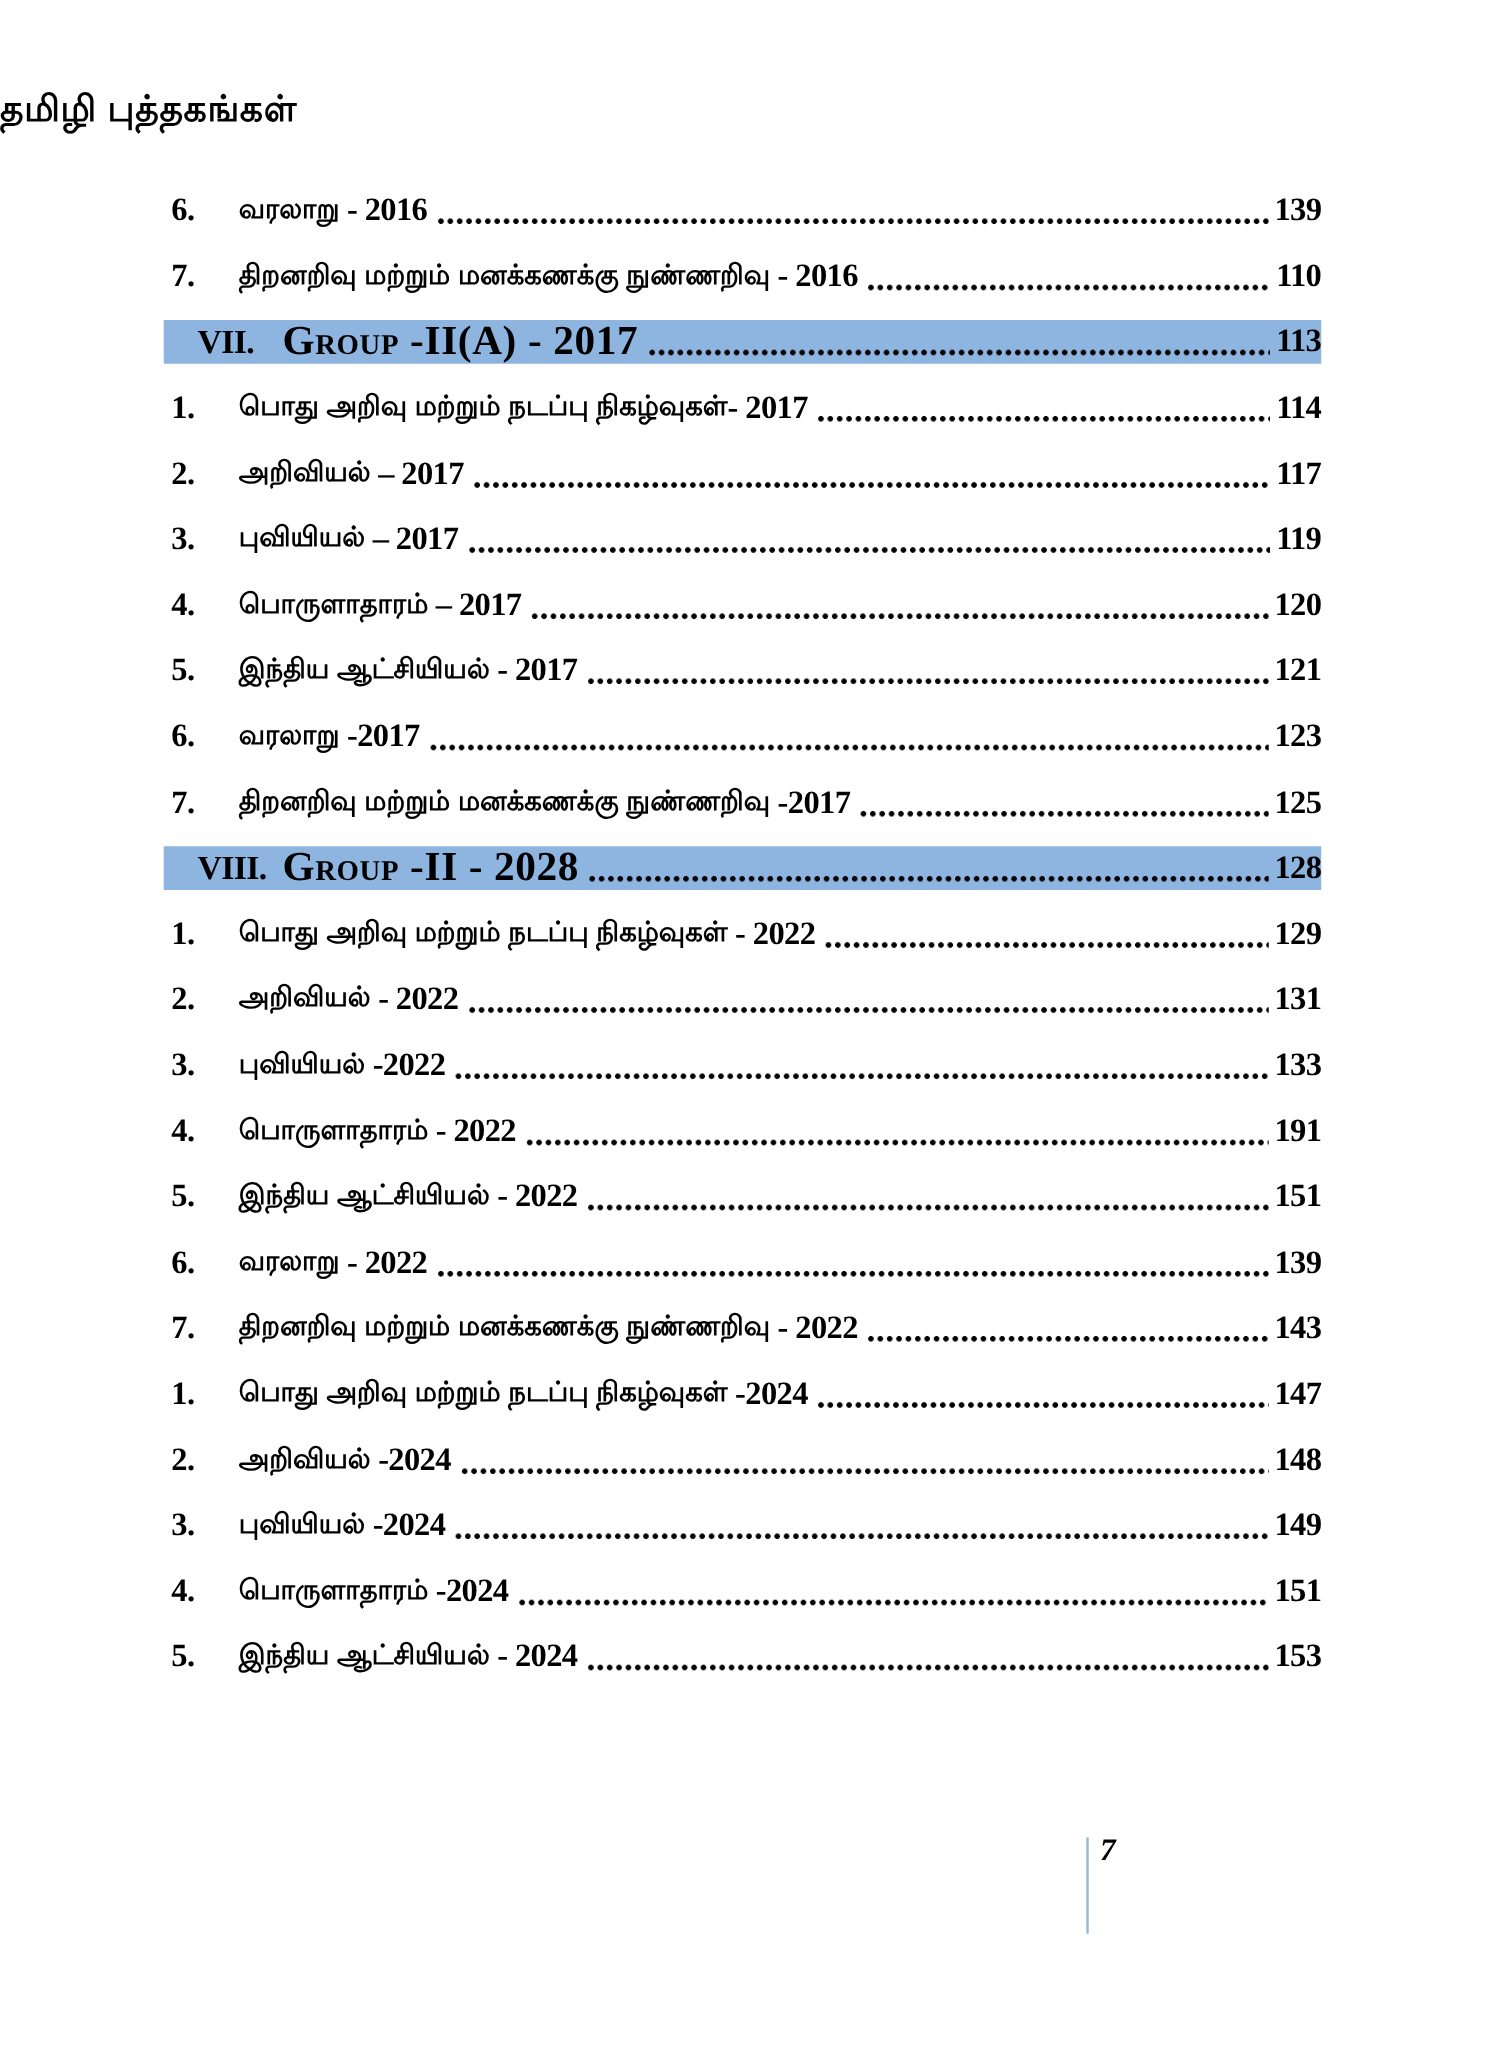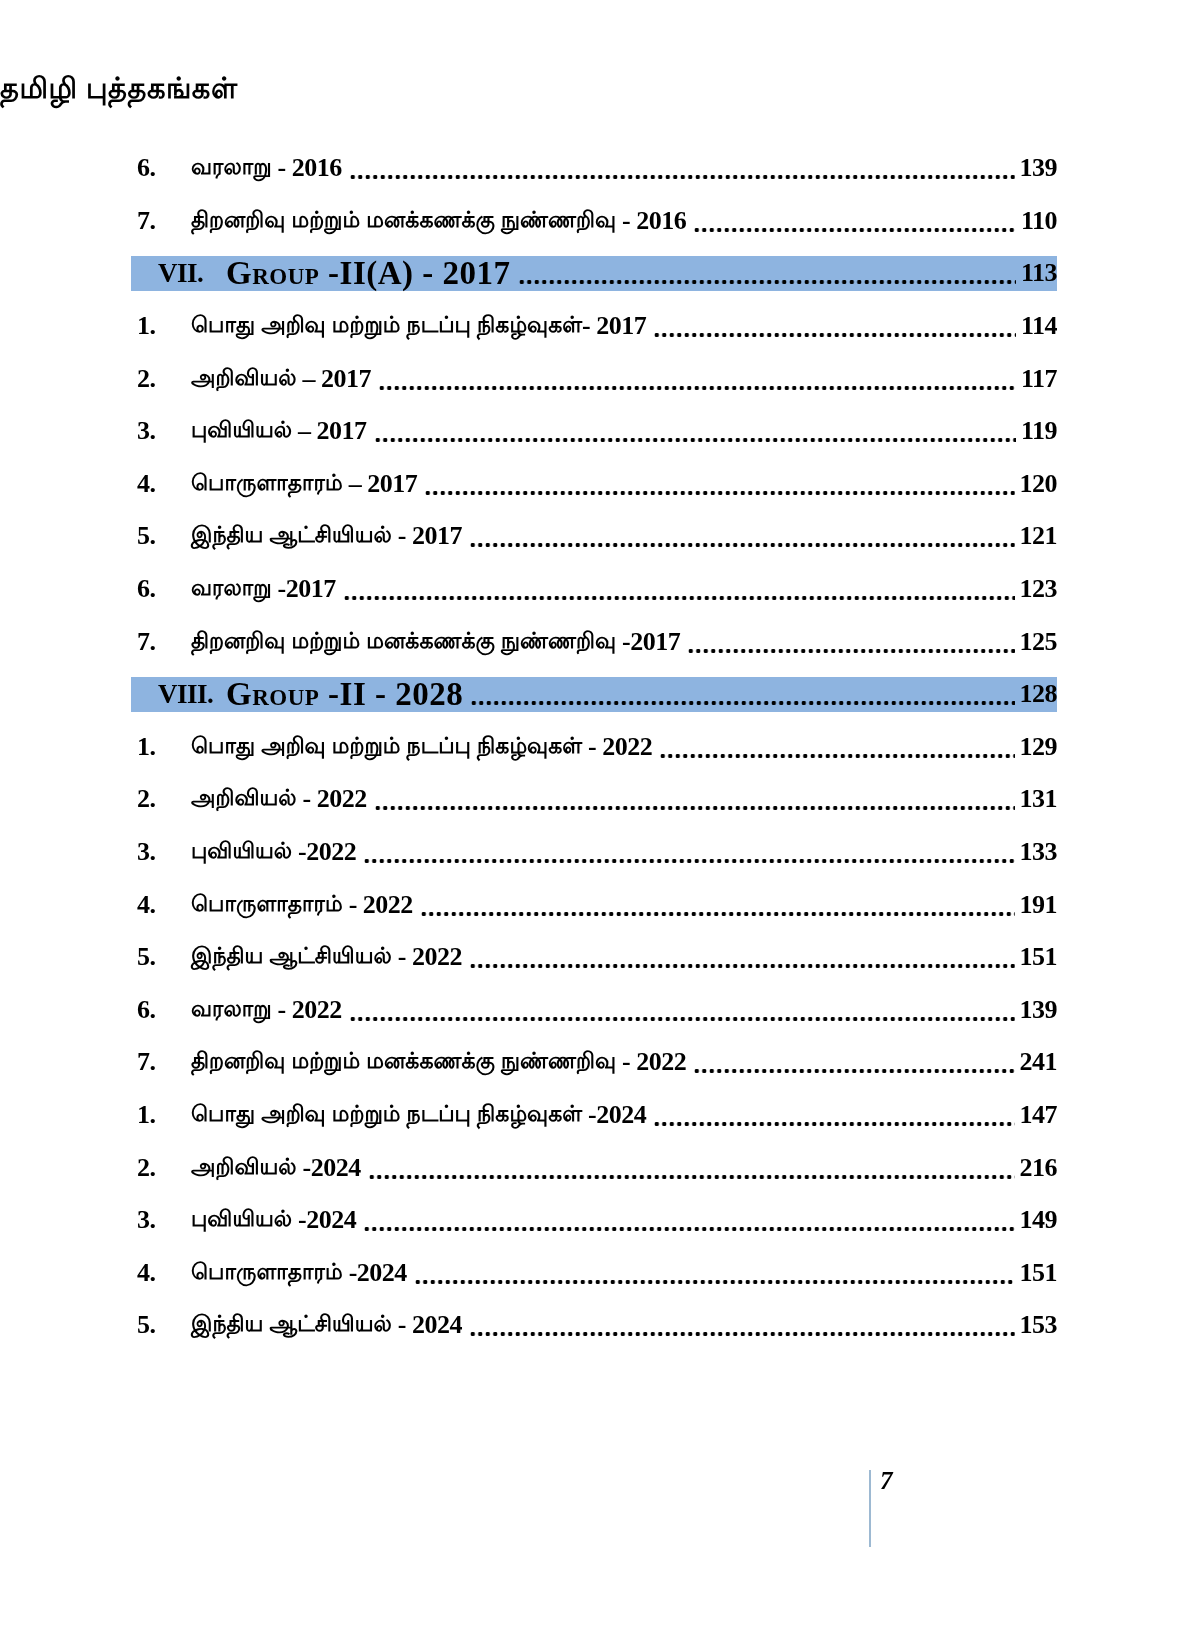--- a/index.html
+++ b/index.html
@@ -221,7 +221,7 @@
     <span class="title">திறனறிவு மற்றும் மனக்கணக்கு நுண்ணறிவு</span>
         <span class="year"> - 2022</span>
     <span class="leader"></span>
-    <span class="pg">241</span>
+    <span class="pg">143</span>
   </div>
 
 

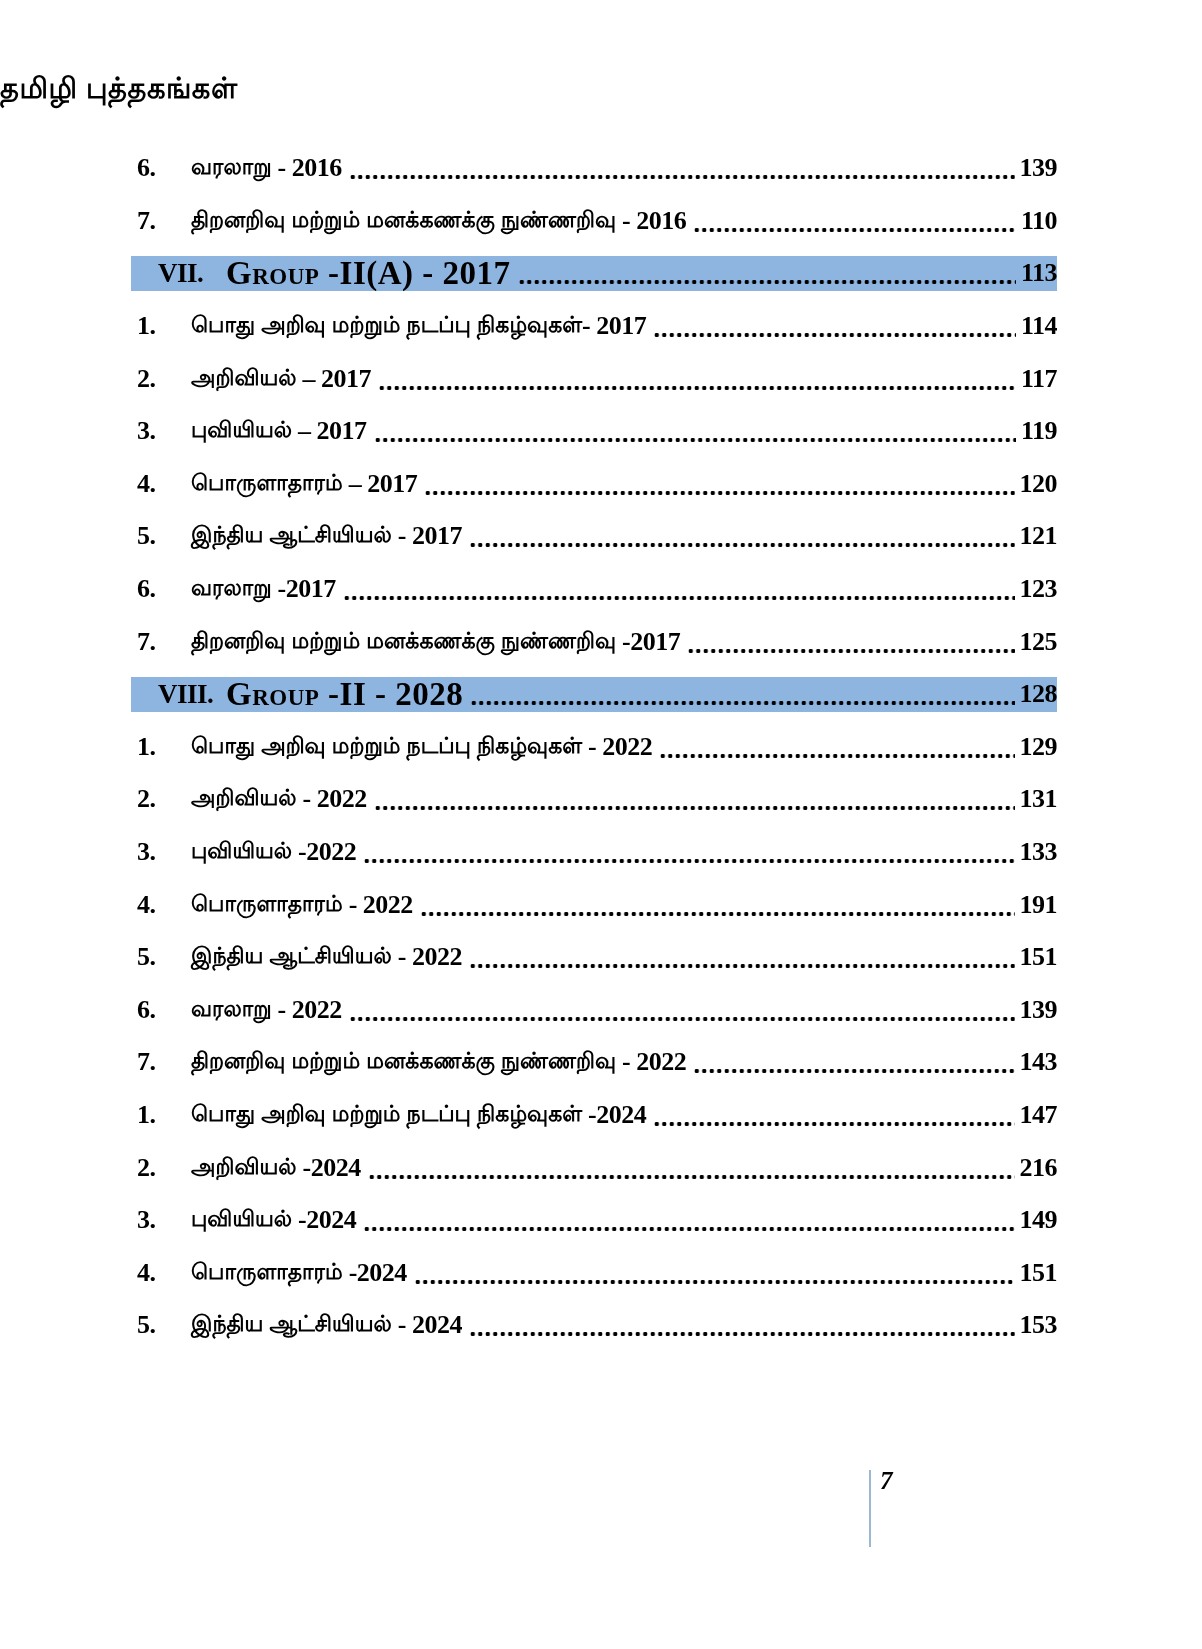--- a/index.html
+++ b/index.html
@@ -238,7 +238,7 @@
     <span class="title">அறிவியல்</span>
         <span class="year"> -2024</span>
     <span class="leader"></span>
-    <span class="pg">216</span>
+    <span class="pg">148</span>
   </div>
 
   <div class="row entry">

